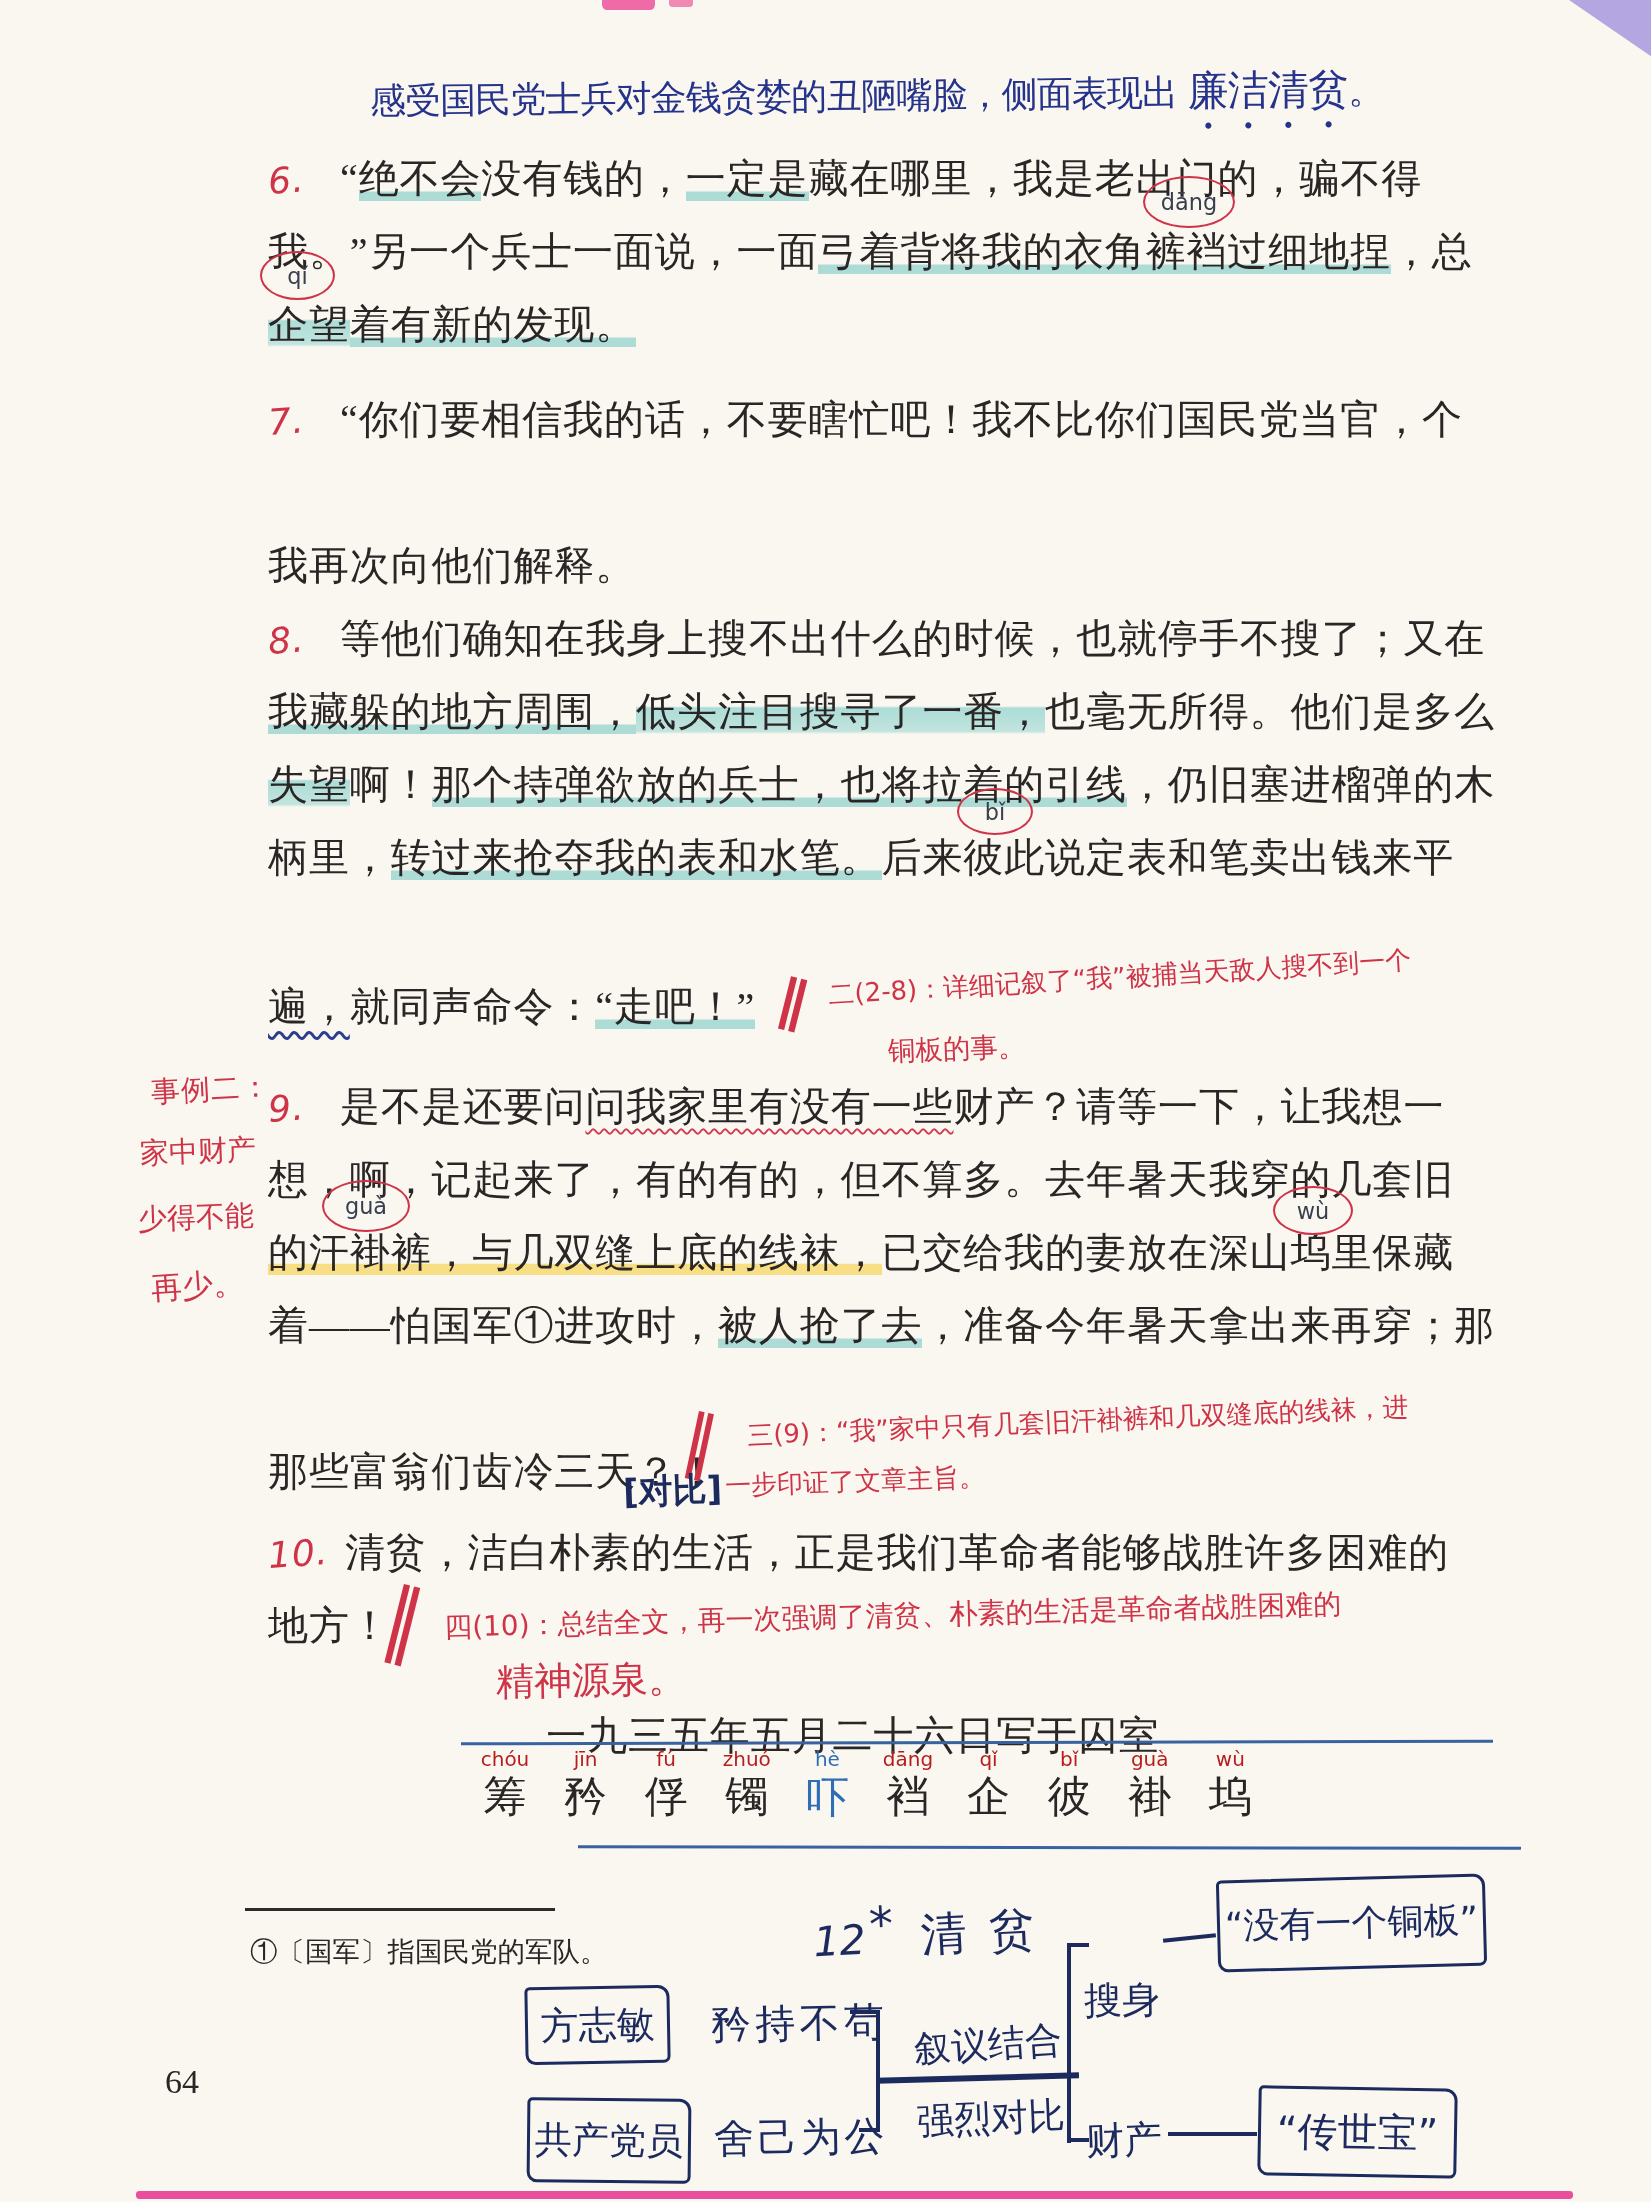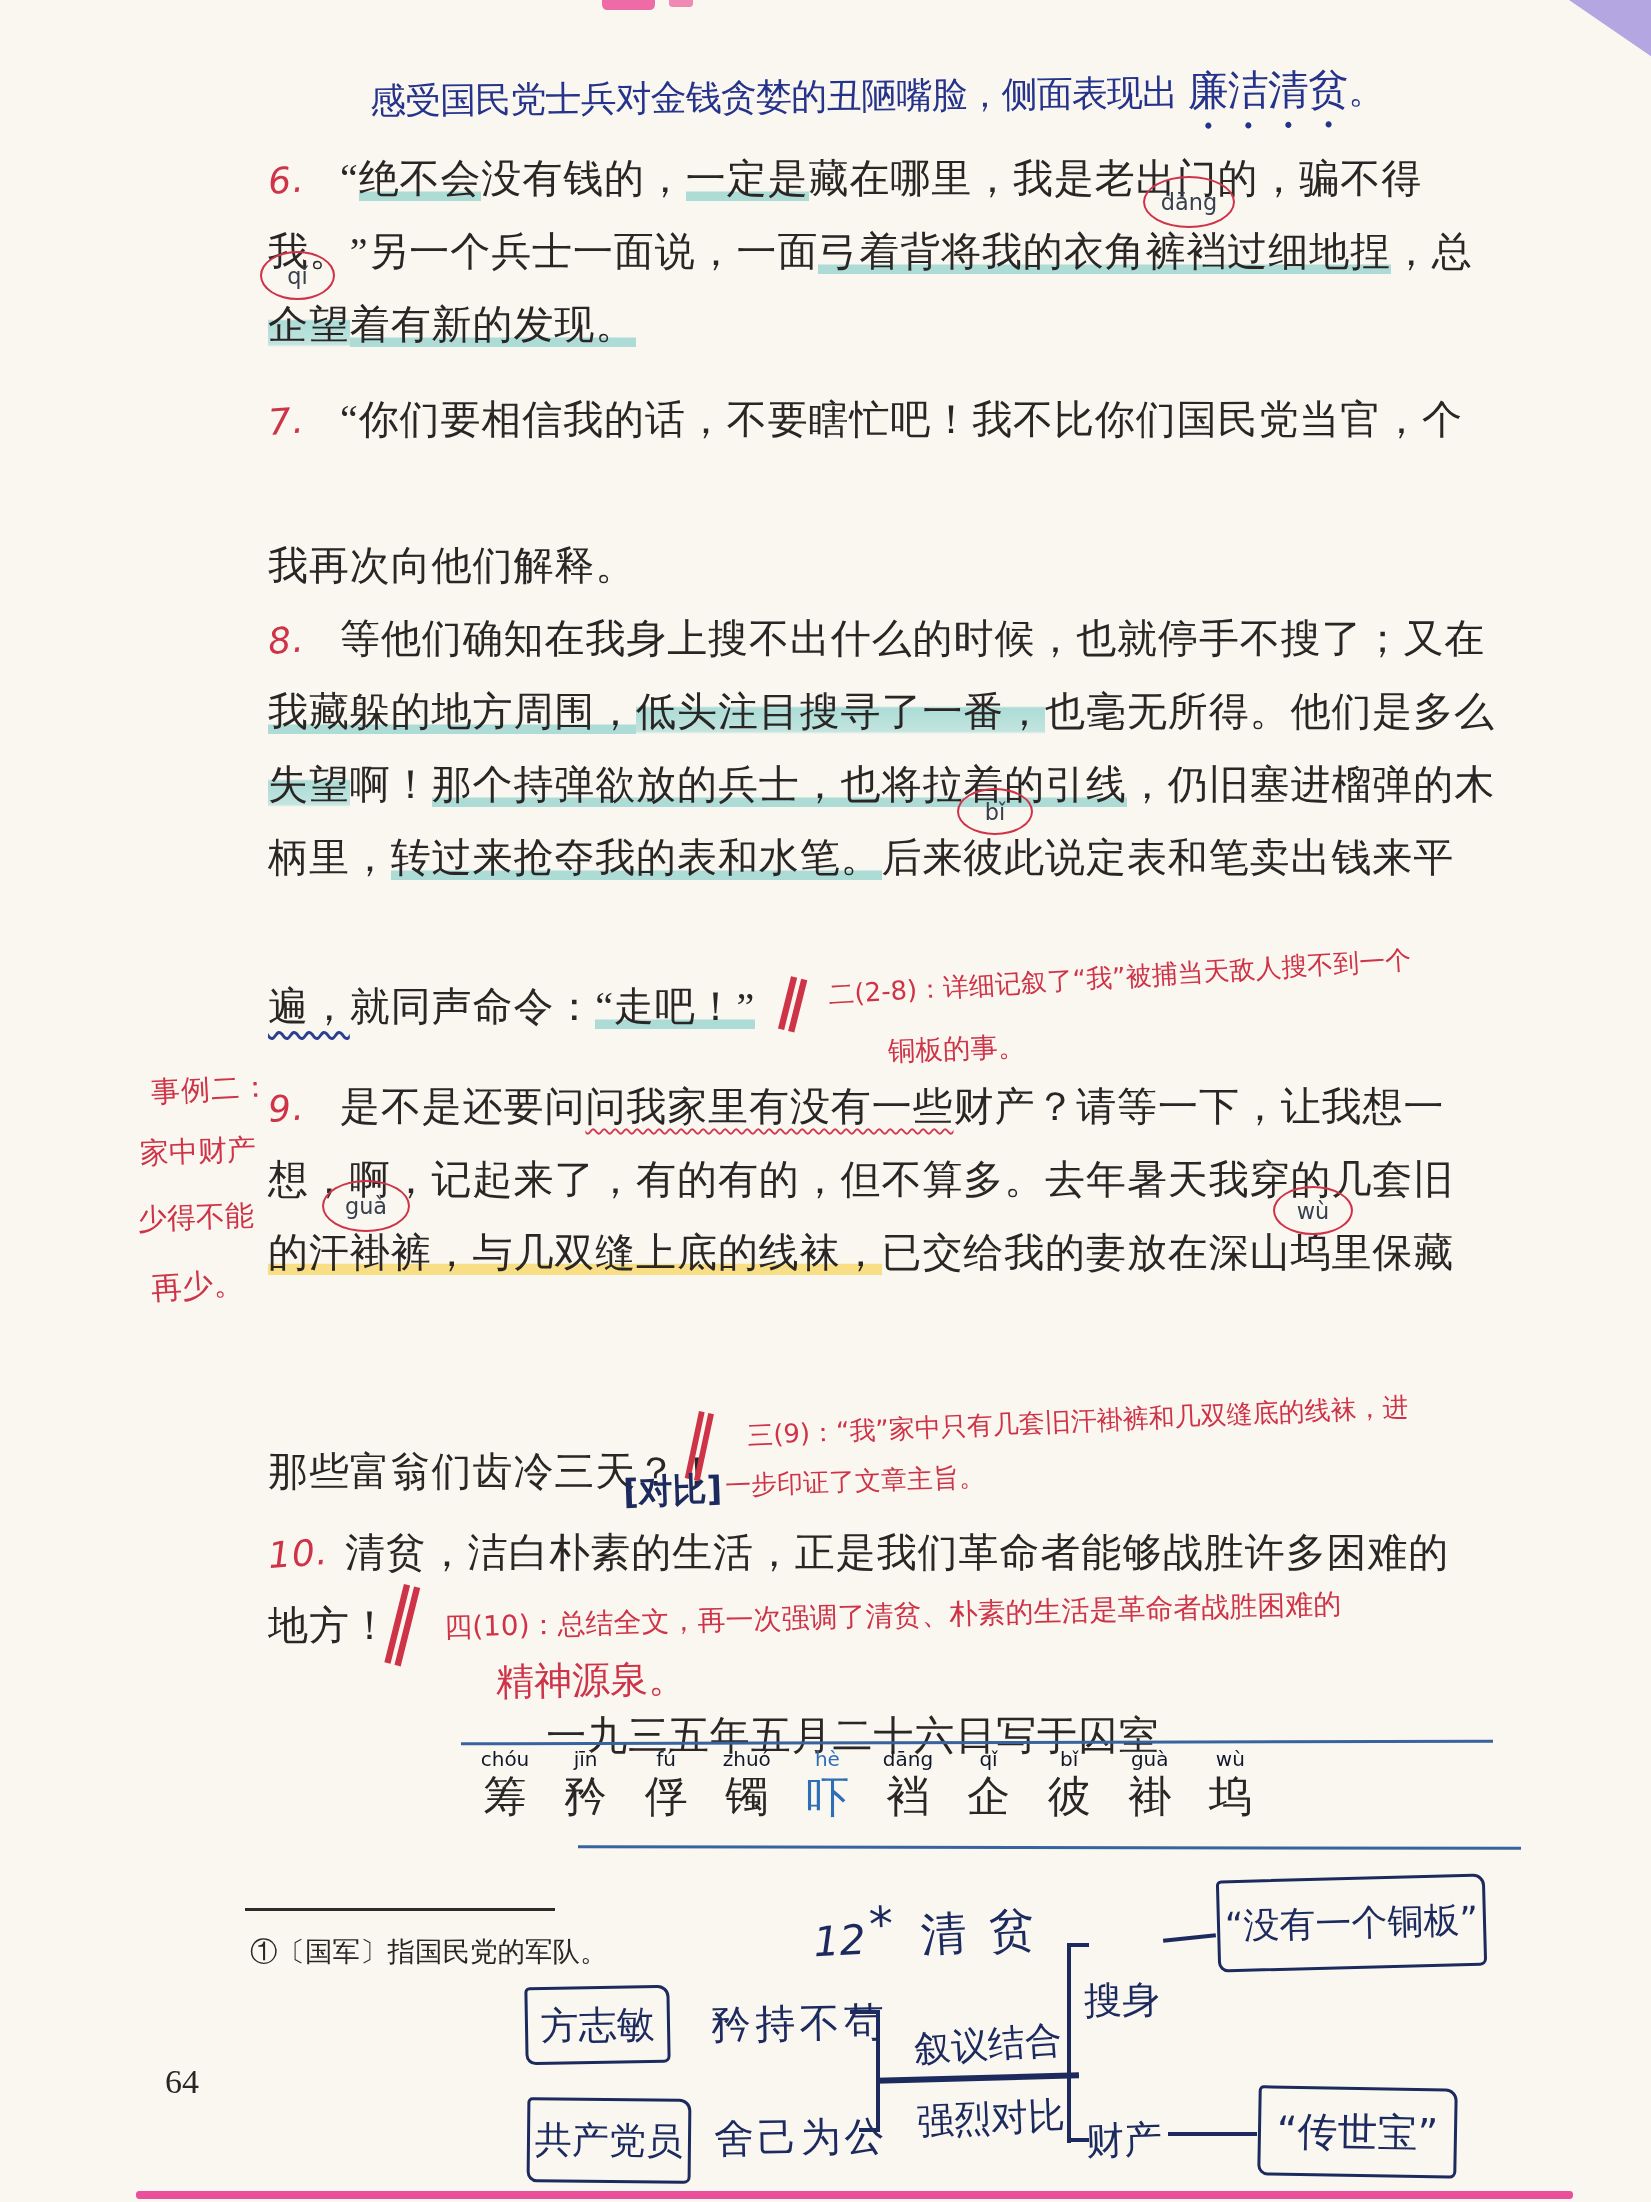--- a/index.html
+++ b/index.html
@@ -109,6 +109,9 @@
   <div class="bline" style="top:1227px;">
     <span class="u-yellow">的汗褂裤，与几双缝上底的线袜，</span><span>已交给我的妻放在深山坞里保藏</span>
   </div>
+  <div class="bline" style="top:1300px;">
+    <span>着——怕国军①进攻时，</span><span class="u-teal">被人抢了去</span><span>，准备今年暑天拿出来再穿；那</span>
+  </div>
   <div class="bline" style="top:1446px;">
     <span>那些富翁们齿冷三天？！</span>
   </div>

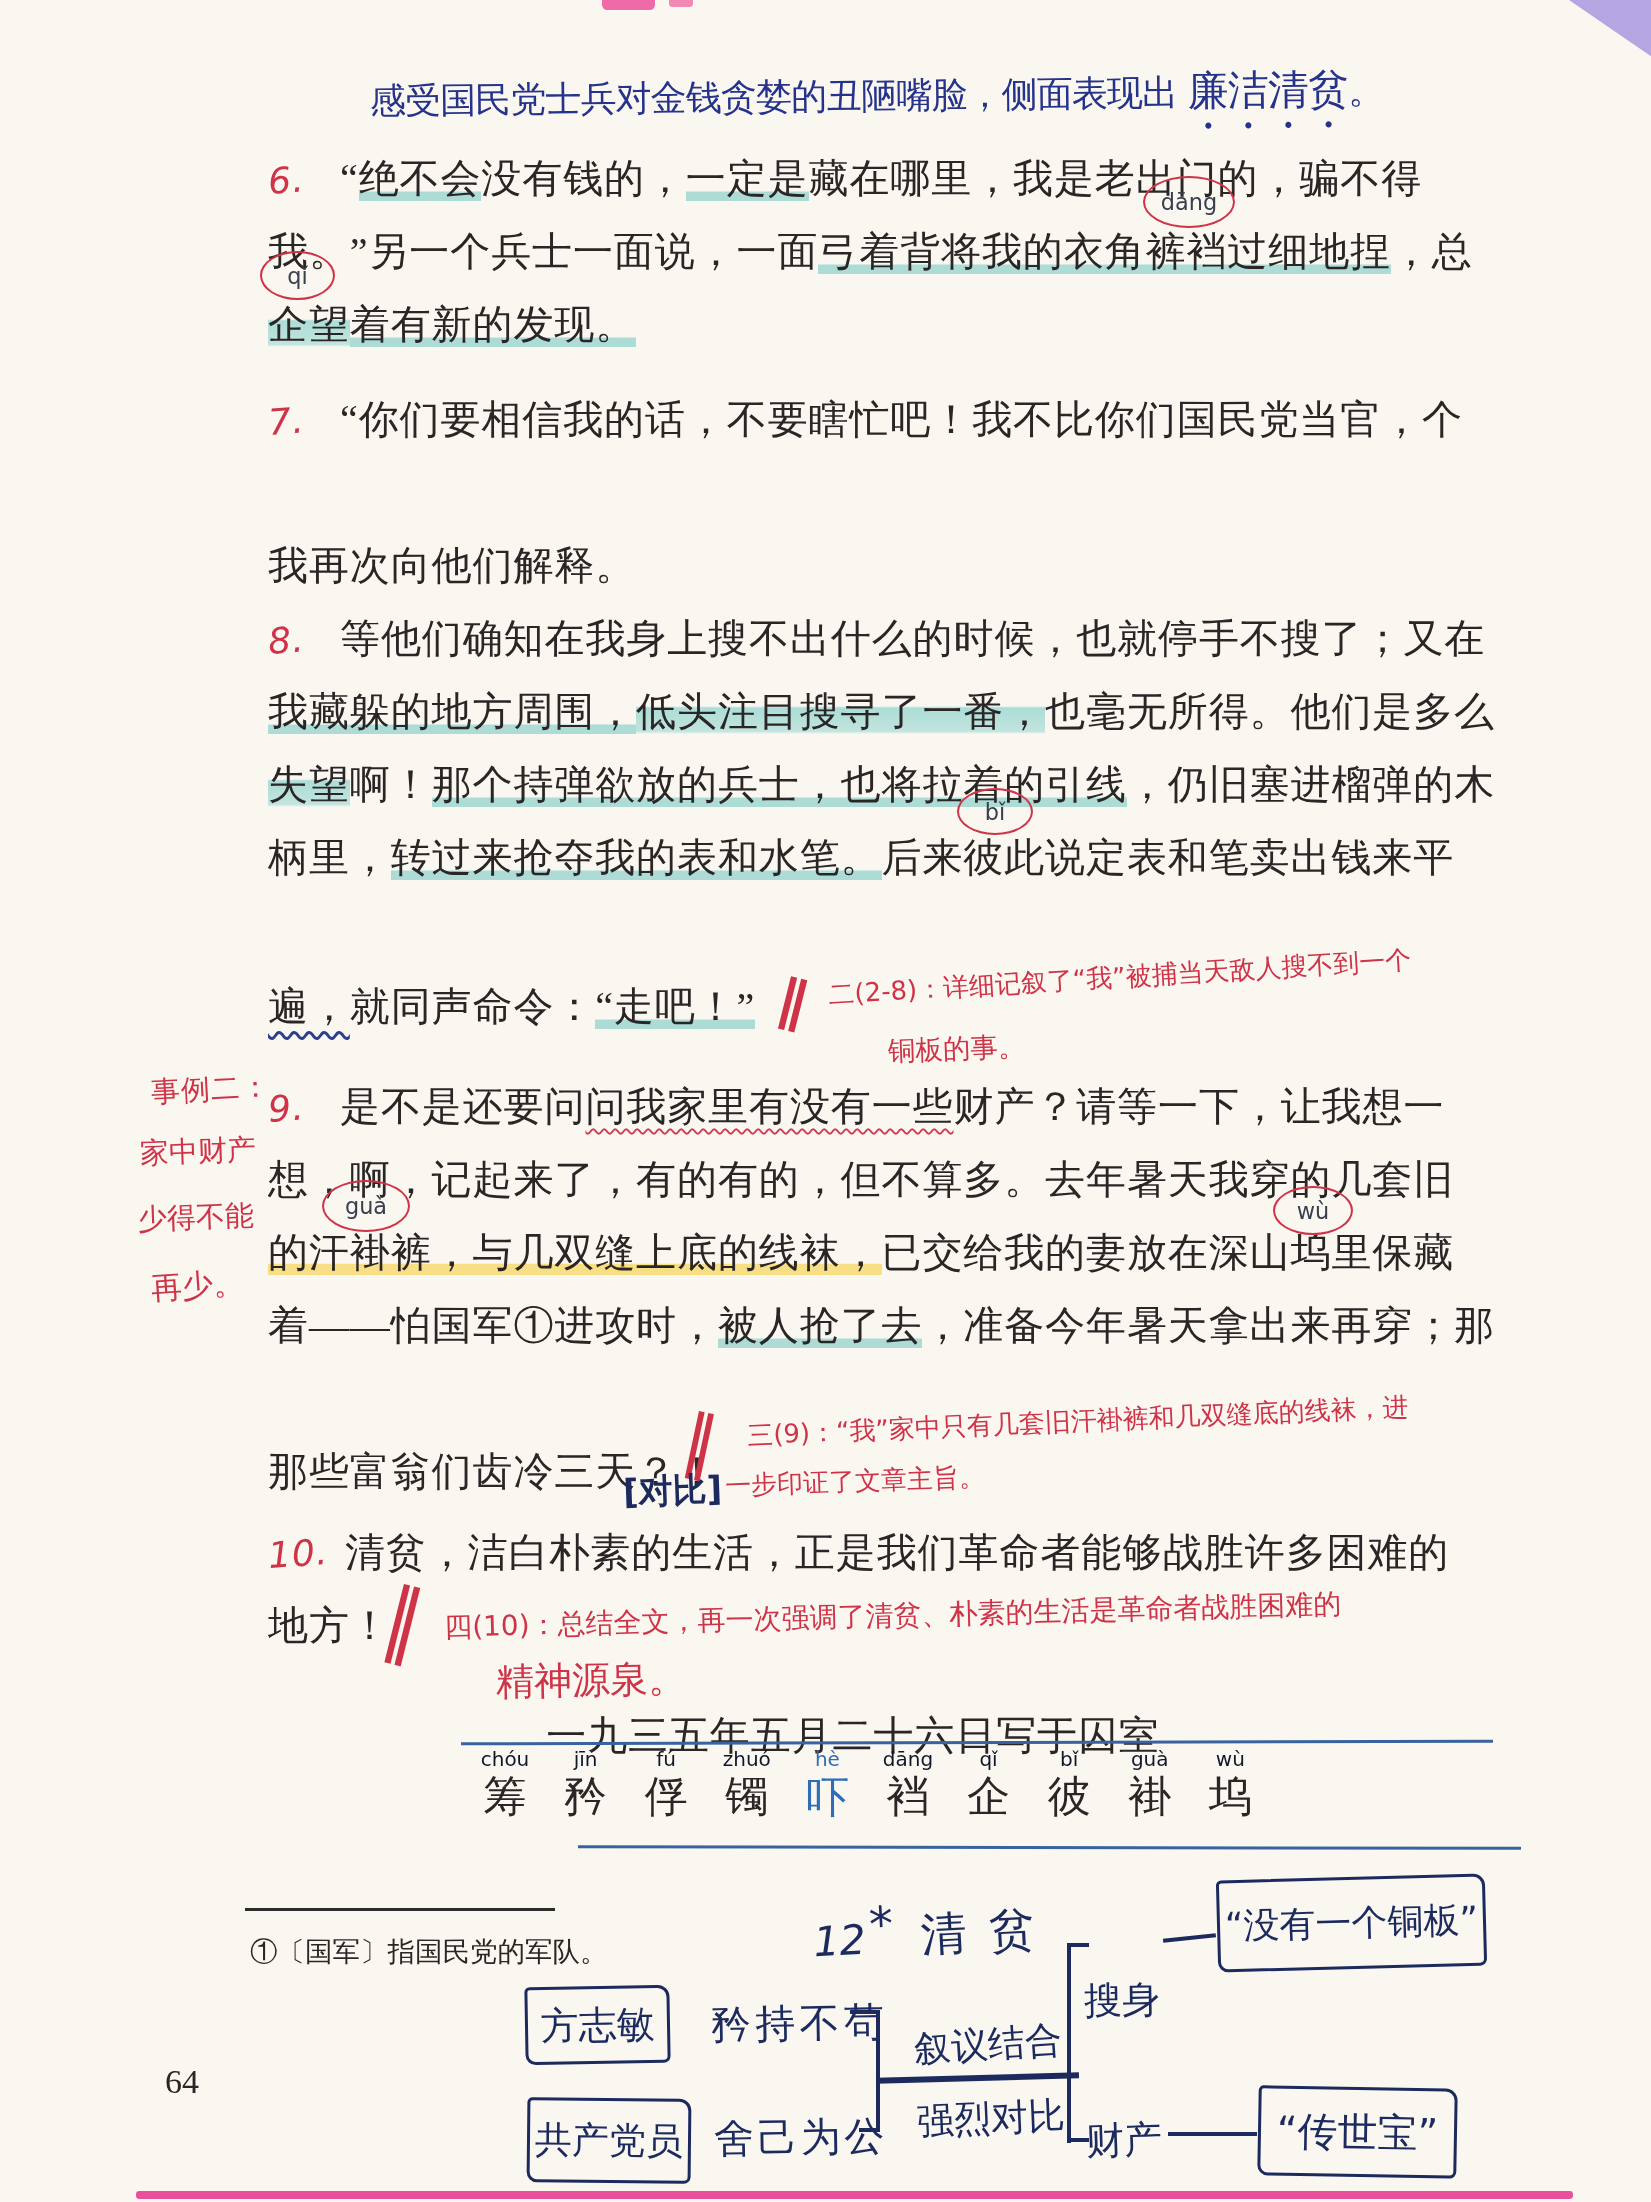--- a/index.html
+++ b/index.html
@@ -32,7 +32,7 @@
   
   .vrow{position:absolute;left:475px;top:1747px;display:flex;gap:20.6px;}
   .vitem{width:60px;text-align:center;}
-  .vpy{font-family:"DejaVu Sans","Liberation Sans",sans-serif;font-size:20px;color:#0f172a;height:26px;}
+  .vpy{font-family:"DejaVu Sans","Liberation Sans",sans-serif;font-size:20px;color:#b91c1c;height:26px;}
   .vch{font-size:43px;line-height:48px;}
   .v-blue .vpy,.v-blue .vch{color:#2f6db5;}
   .rule{position:absolute;}

